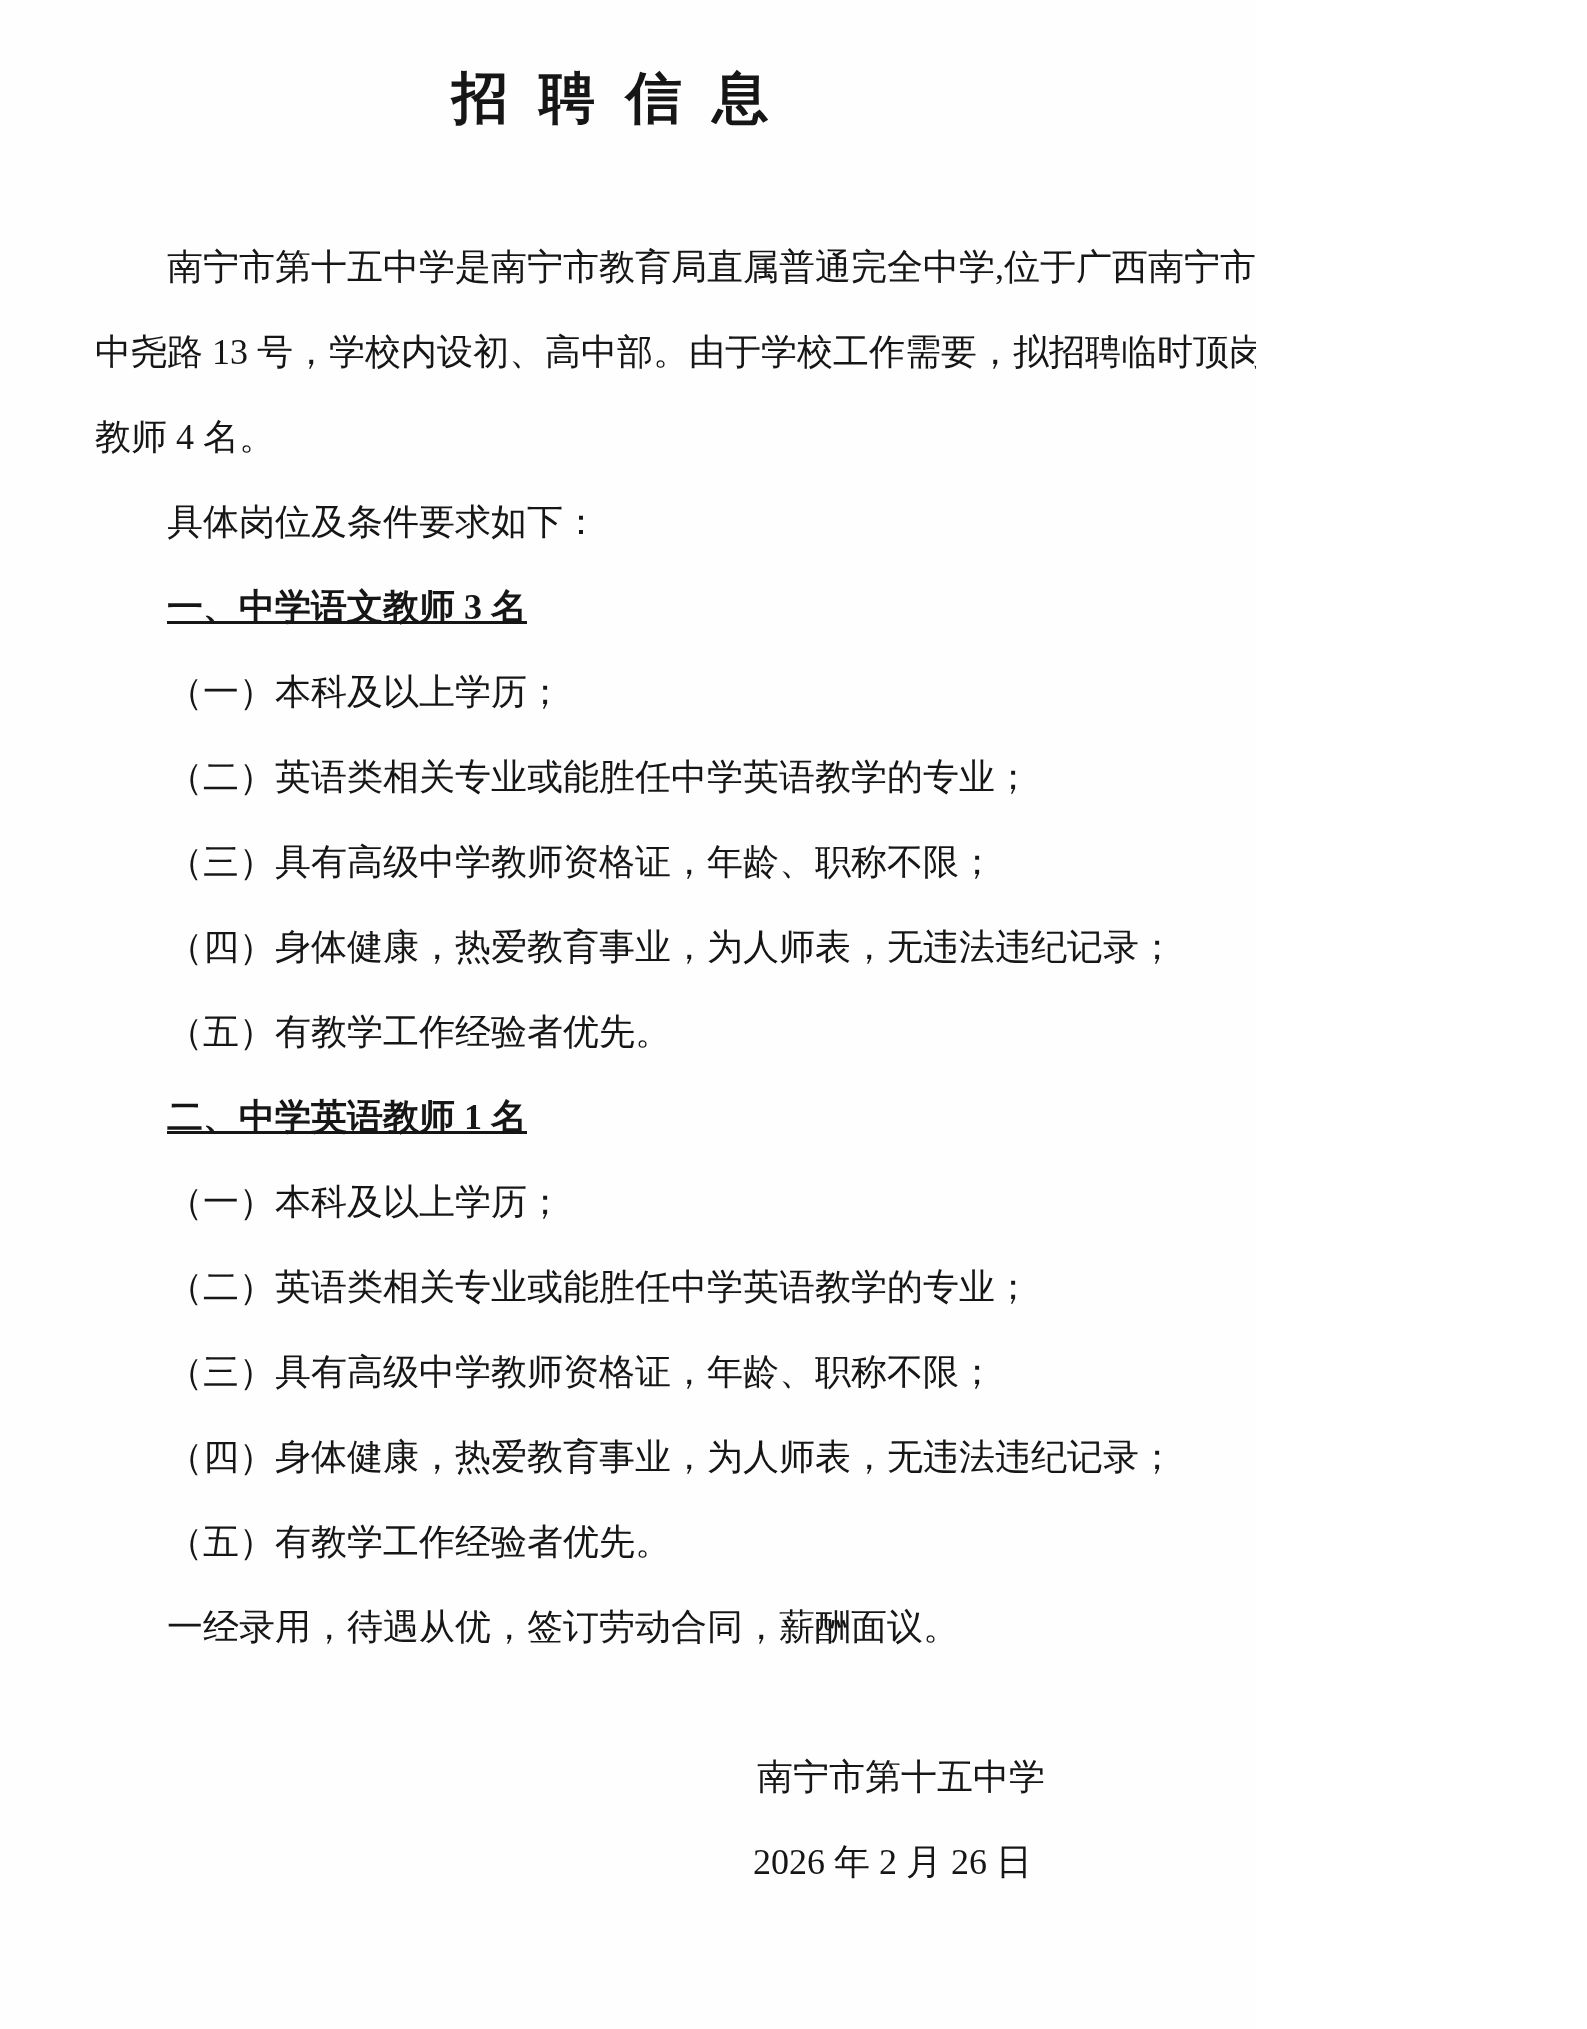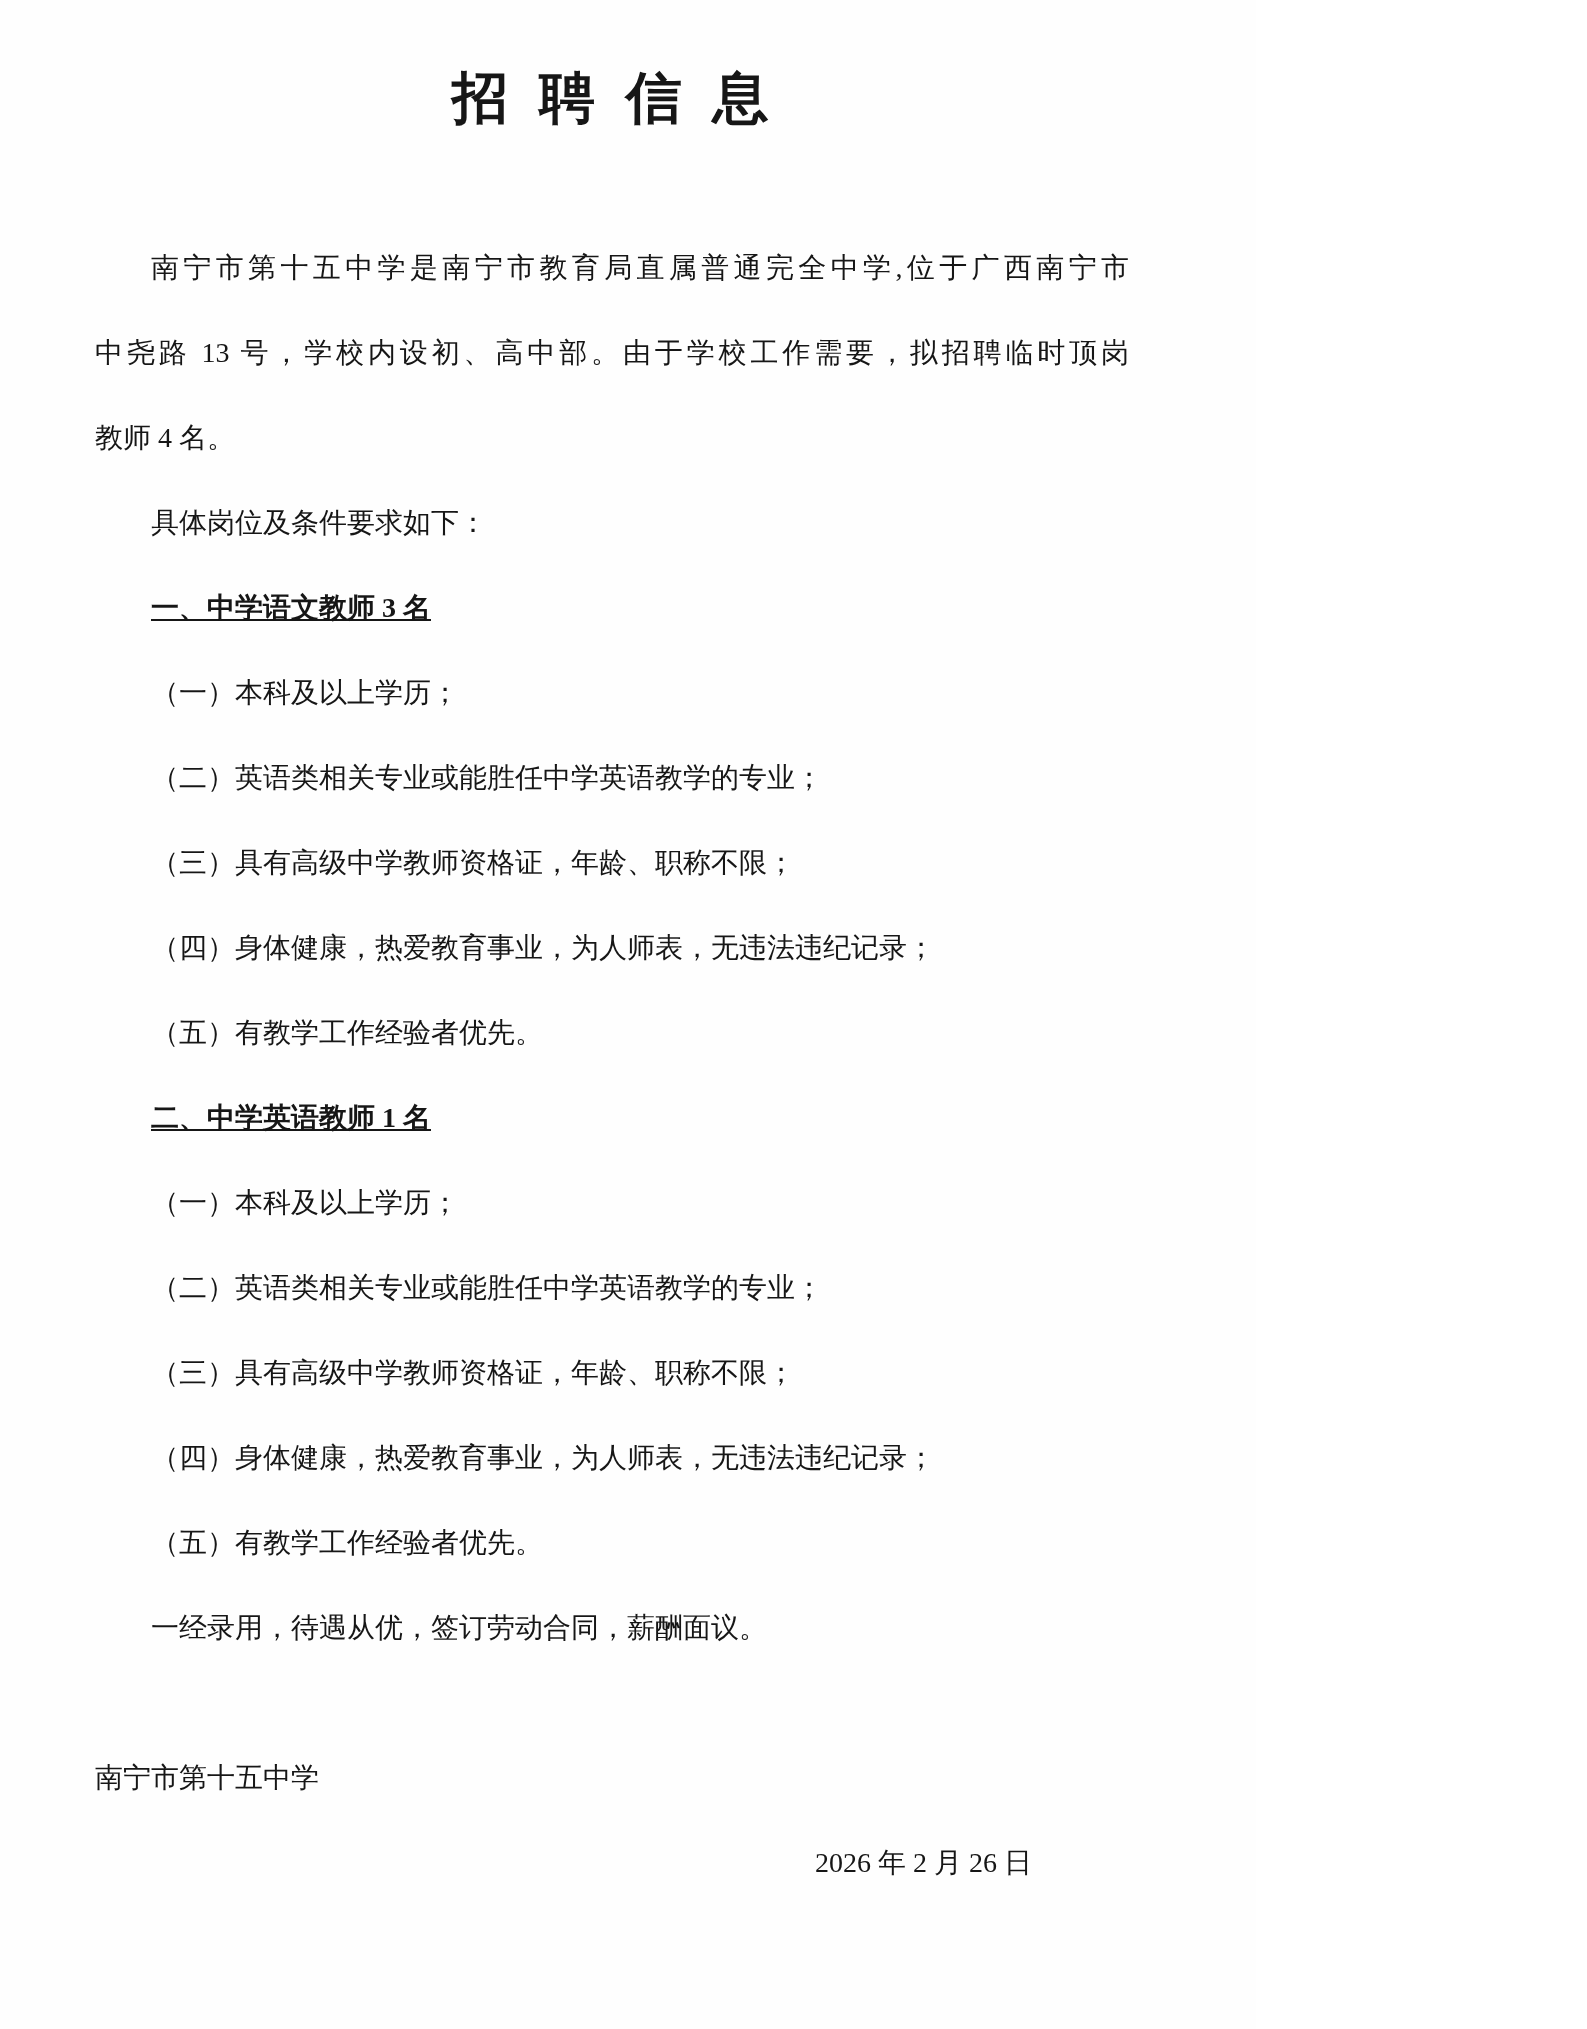--- a/index.html
+++ b/index.html
@@ -26,7 +26,7 @@
   }
   .body-block { width: 100%; }
   .line {
-    font-size: 28px;
+    font-size: 36px;
     line-height: 85px;
     height: 85px;
     white-space: nowrap;

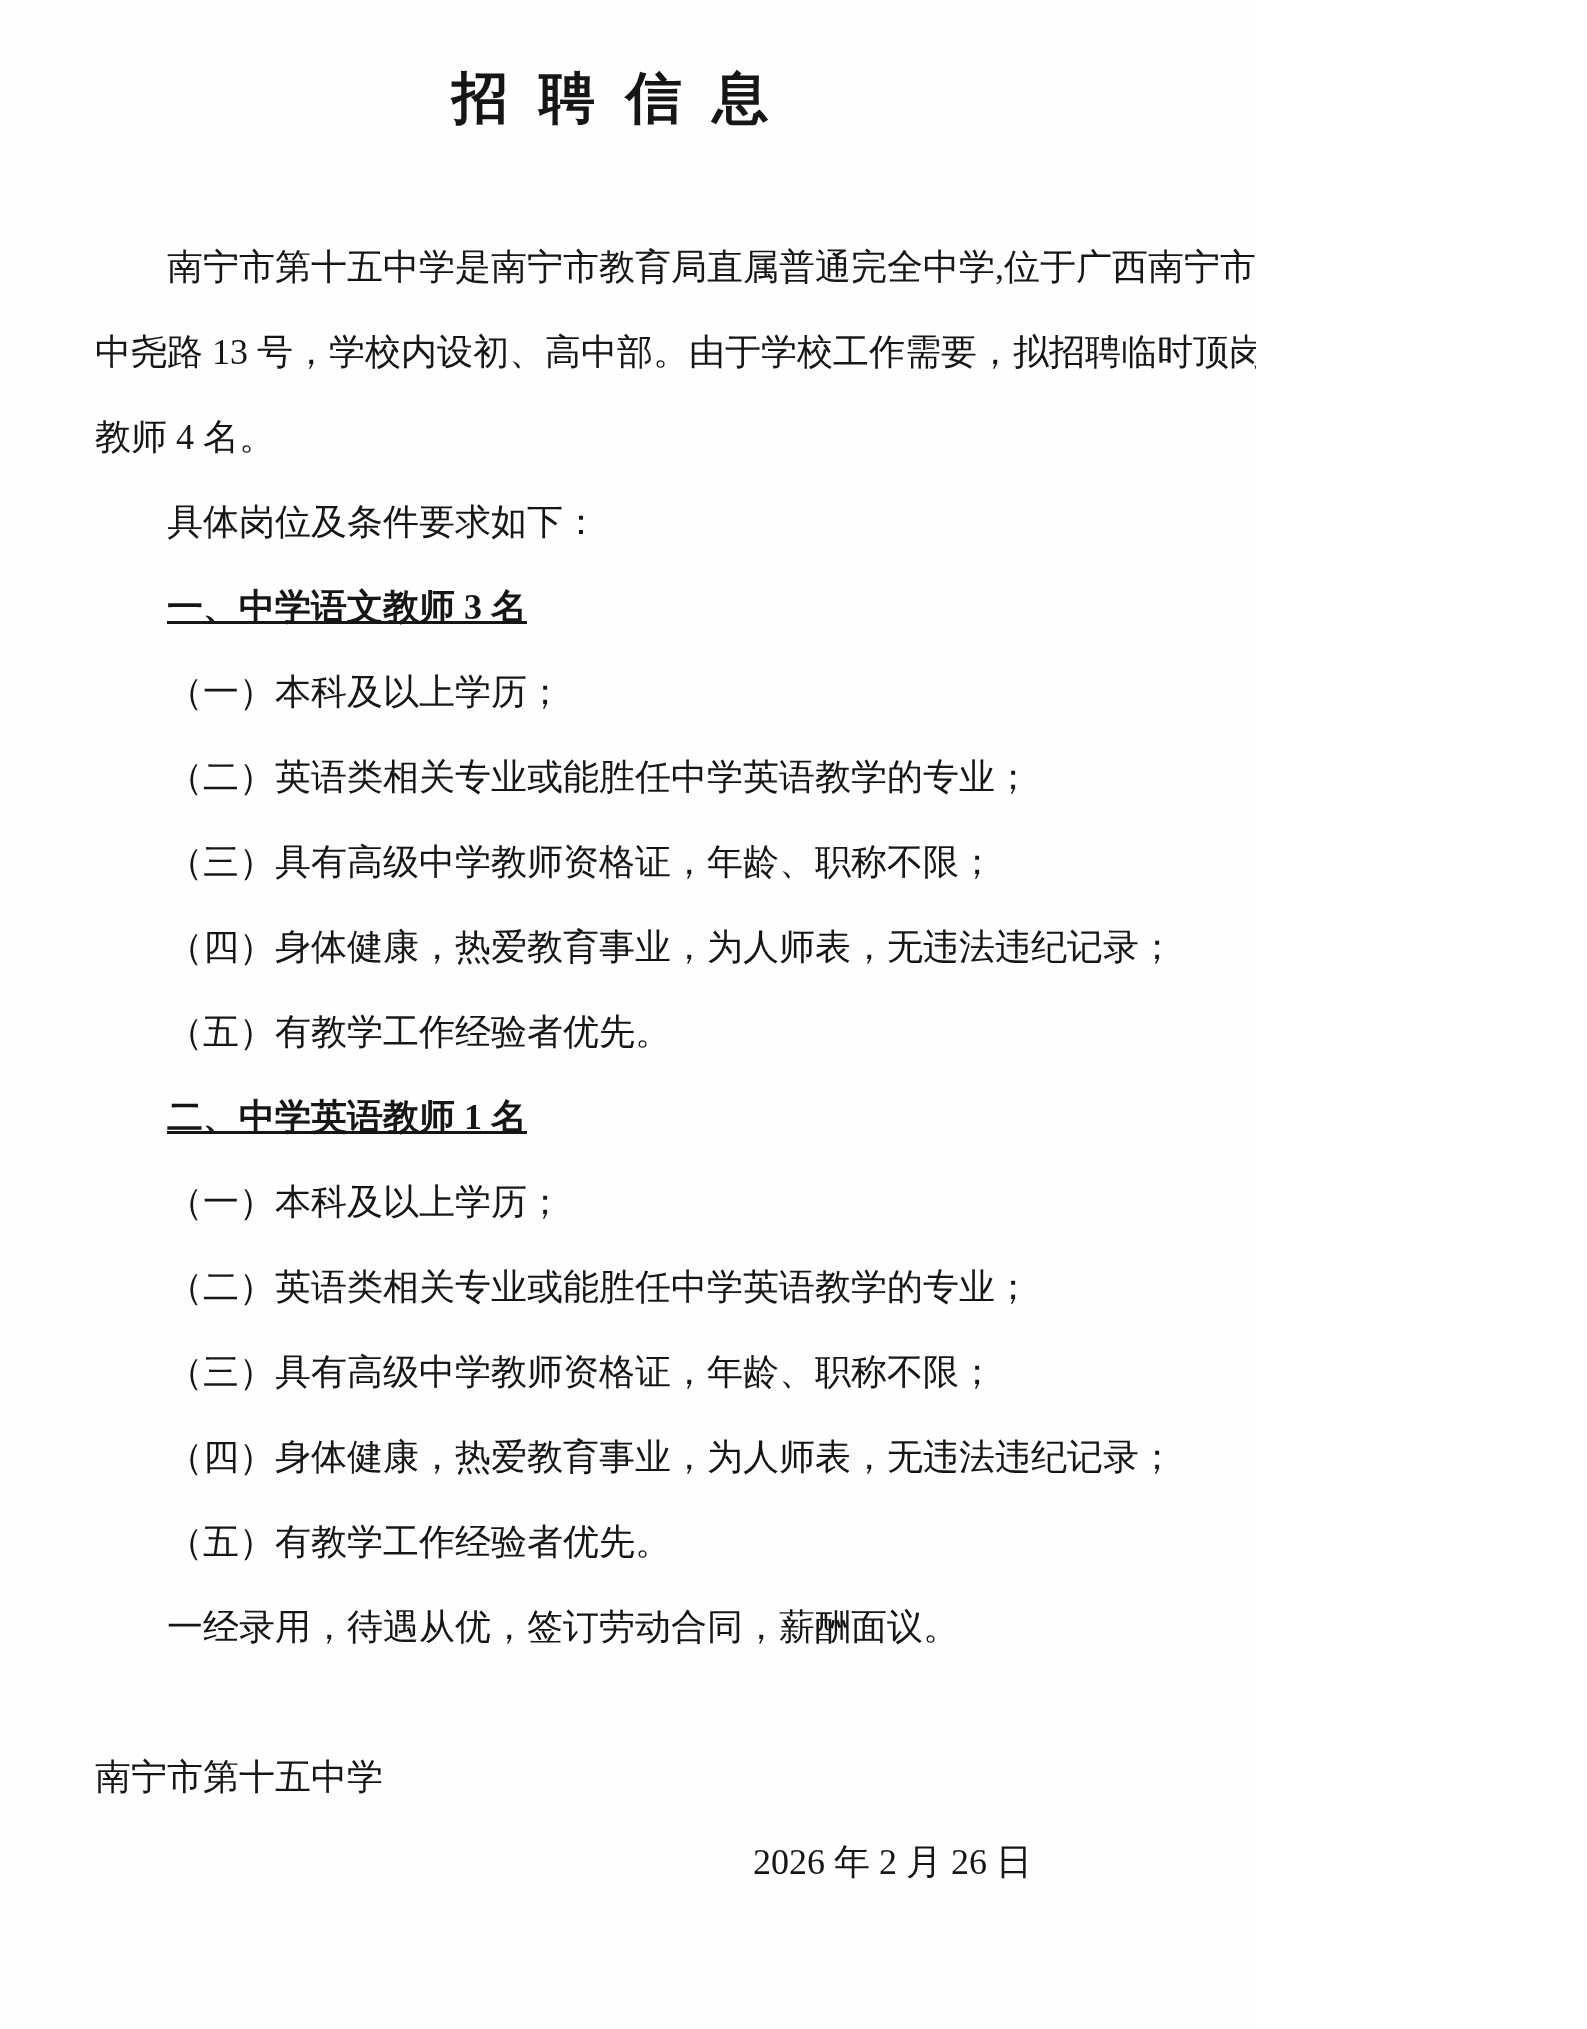--- a/index.html
+++ b/index.html
@@ -50,7 +50,7 @@
     font-family: "Liberation Sans", "DejaVu Sans", sans-serif;
   }
   .sign-block { margin-top: 65px; }
-  .sign-org  { text-align: left; padding-right: 84px; }
+  .sign-org  { text-align: right; padding-right: 84px; }
   .sign-date { text-align: right; padding-right: 97px; }
 </style>
 </head>

